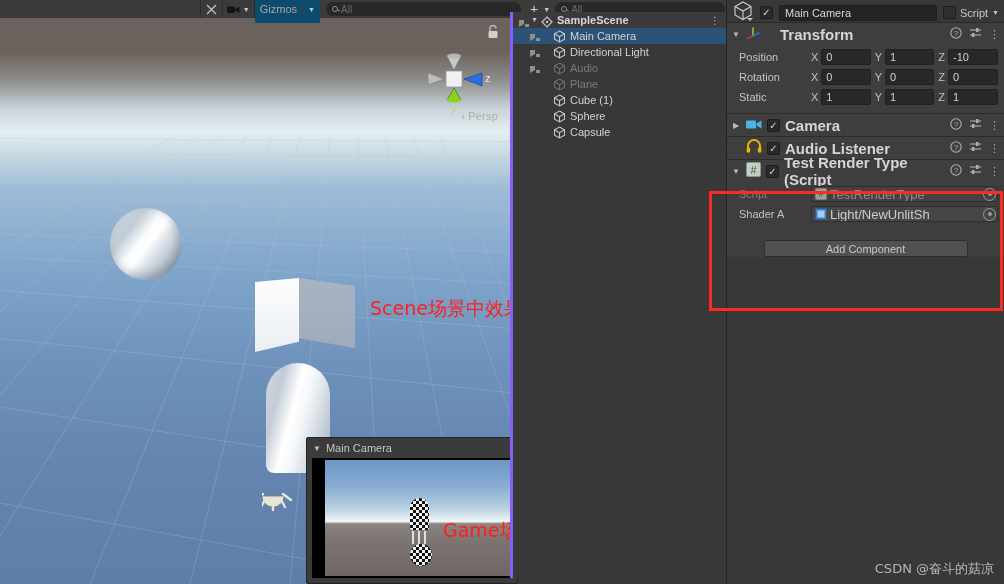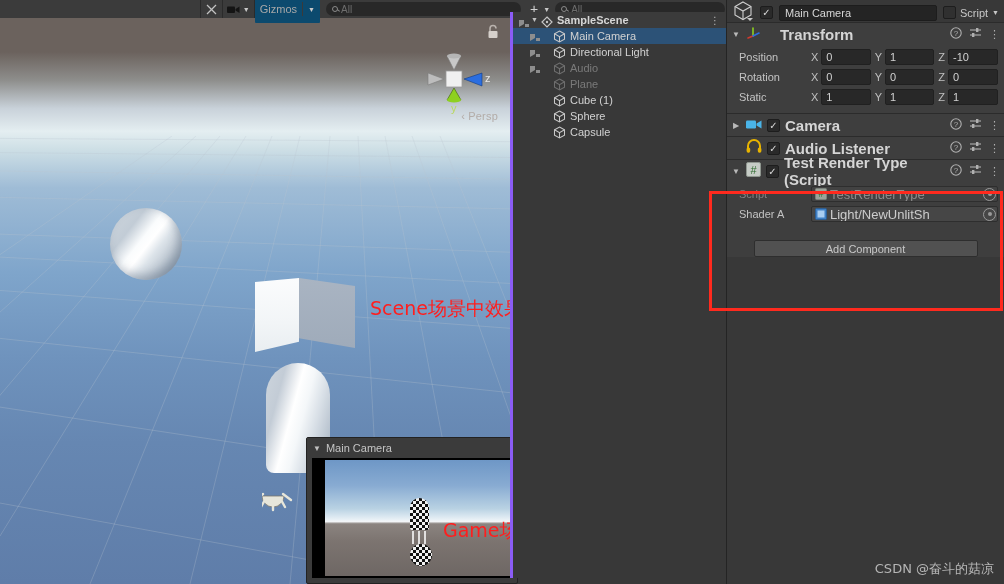--- a/index.html
+++ b/index.html
@@ -241,7 +241,7 @@
 
   #add-comp-wrap { padding: 10px 0 0 0; background: #3e3e3e; display:flex; justify-content:center;}
   #add-comp {
-    width: 224px; height: 17px; background: #515151; border: 1px solid #2e2e2e;
+    width: 204px; height: 17px; background: #515151; border: 1px solid #2e2e2e;
     border-radius: 2px; color: #c9c9c9; font-size: 11px;
     display: flex; align-items: center; justify-content: center;
   }

